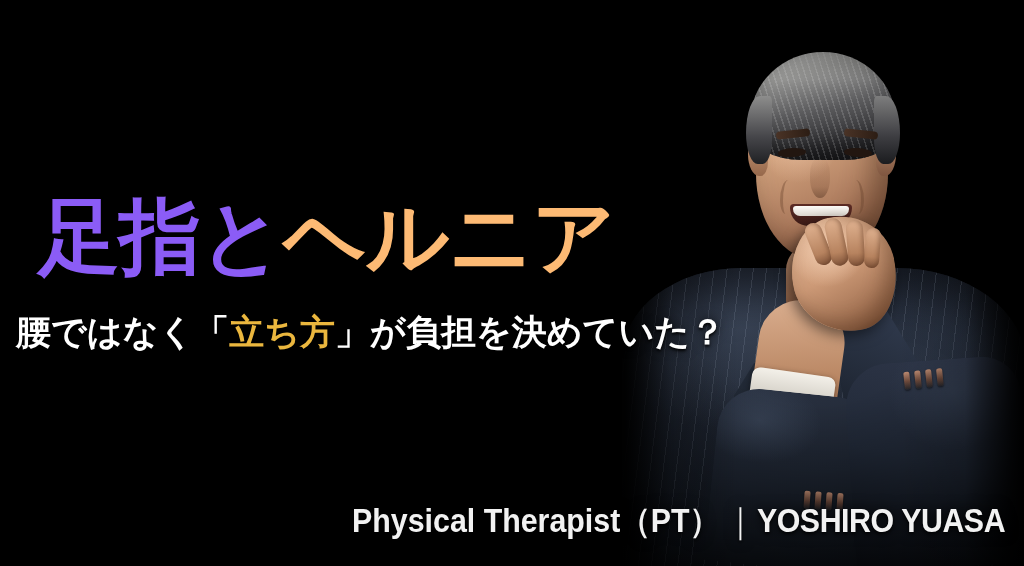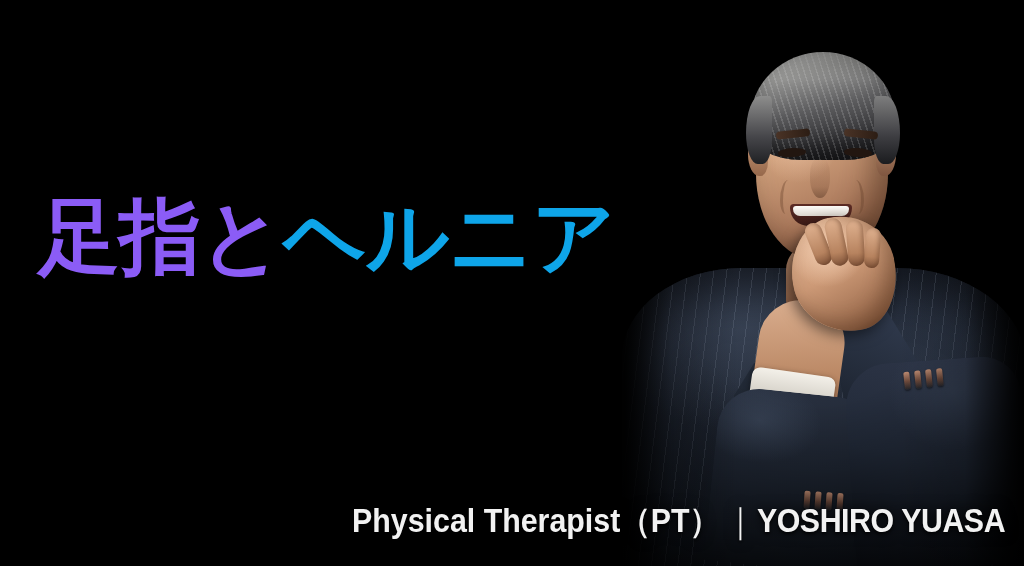--- a/index.html
+++ b/index.html
@@ -327,7 +327,7 @@
     z-index: 60;
   }
   .hl-white { color: #8b5cf6; }
-  .hl-gold  { color: #0ea5e9; }
+  .hl-gold  { color: #fdba74; }
 
   .subhead {
     position: absolute;

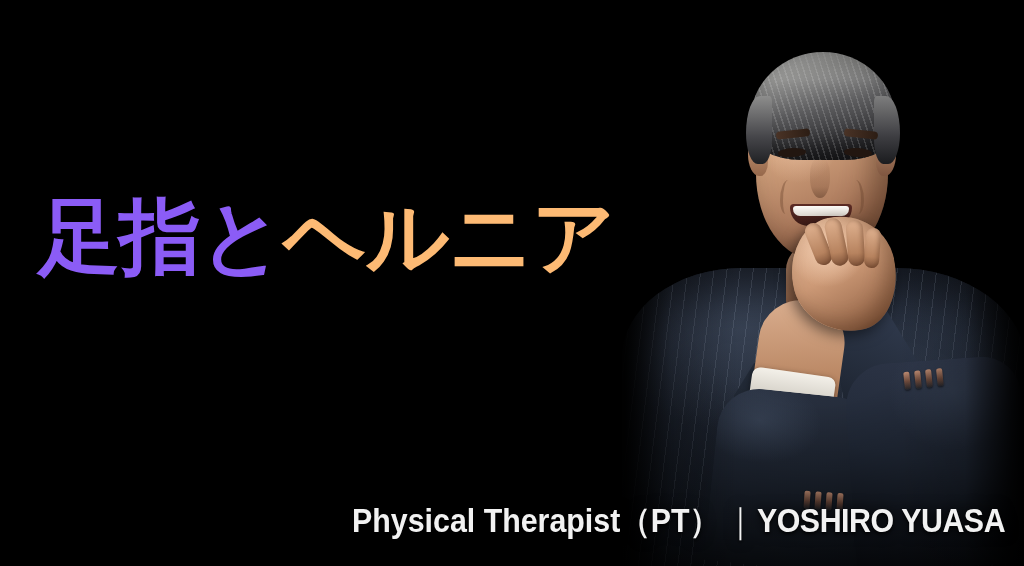--- a/index.html
+++ b/index.html
@@ -437,6 +437,7 @@
 
   <div class="headline"><span class="hl-white">足指と</span><span class="hl-gold">ヘルニア</span></div>
 
+  <div class="subhead"><span>腰ではなく</span><span>「</span><span class="sub-gold">立ち方</span><span>」</span><span>が負担を決めていた？</span></div>
 
   <div class="credit"><span>Physical Therapist（PT）</span><span class="sep">｜</span><span class="cname">YOSHIRO YUASA</span></div>
 

